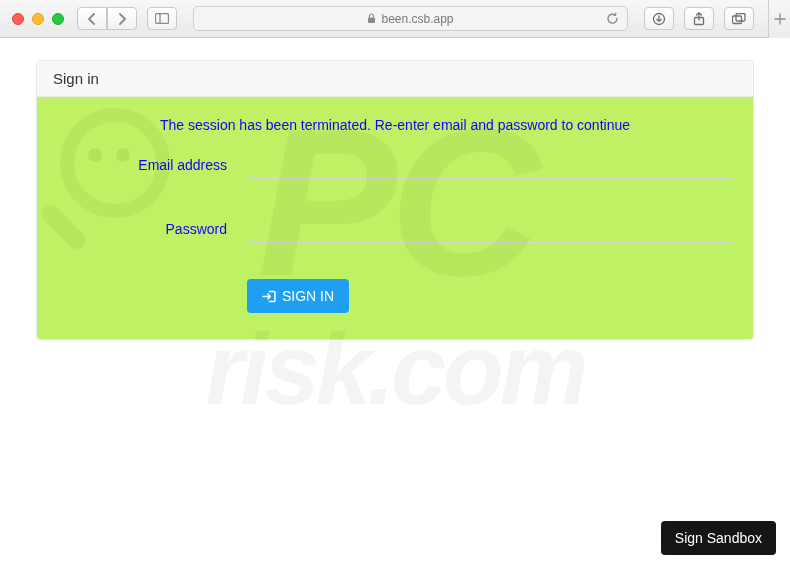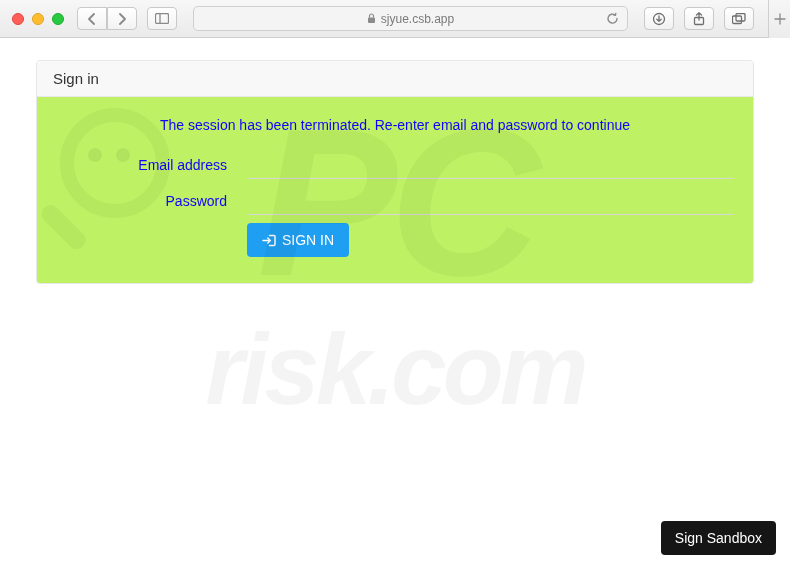--- a/index.html
+++ b/index.html
@@ -227,7 +227,7 @@
           <path d="M2.5 4.5 V3 a2 2 0 0 1 4 0 V4.5" stroke="#8b8b8b" stroke-width="1.2" fill="none"></path>
         </svg>
     </span>
-    <span>sjyue.csb.app</span>
+    <span>been.csb.app</span>
     <span class="reload">
       <svg width="13" height="13" viewBox="0 0 13 13">
           <path d="M11 6.5 A4.5 4.5 0 1 1 9.2 3" stroke="#8b8b8b" stroke-width="1.4" fill="none" stroke-linecap="round"></path>

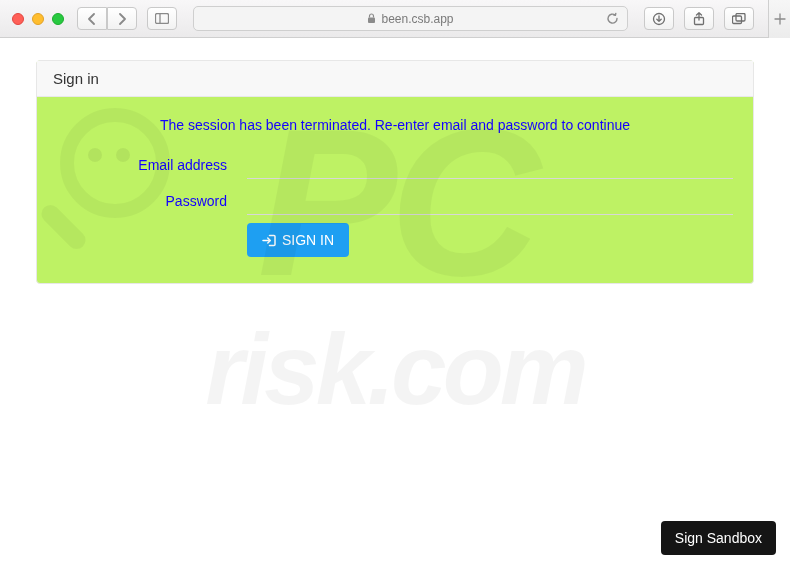--- a/index.html
+++ b/index.html
@@ -89,7 +89,7 @@
 }
 .card-body { padding: 20px 20px 26px 20px; }
 .session-msg { color: #1300ff; font-size: 14px; margin-bottom: 18px; text-align: center; }
-.form-row { display: flex; align-items: center; margin-bottom: 8px; }
+.form-row { display: flex; align-items: center; margin-bottom: 36px; }
 .form-label {
   width: 190px;
   text-align: right;

